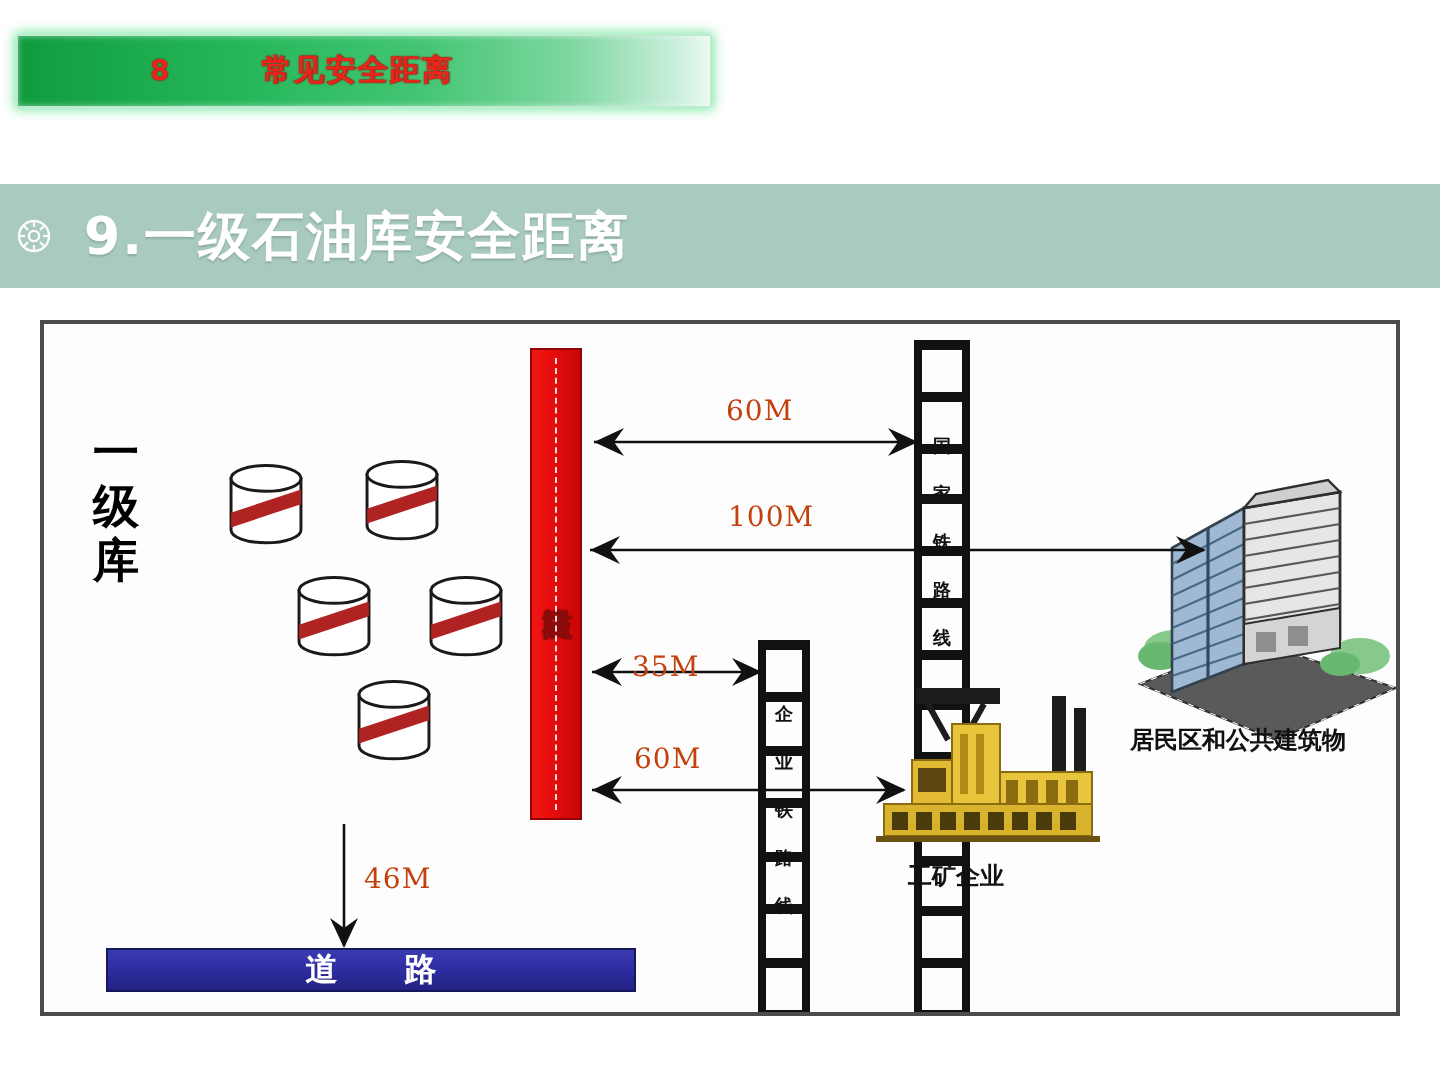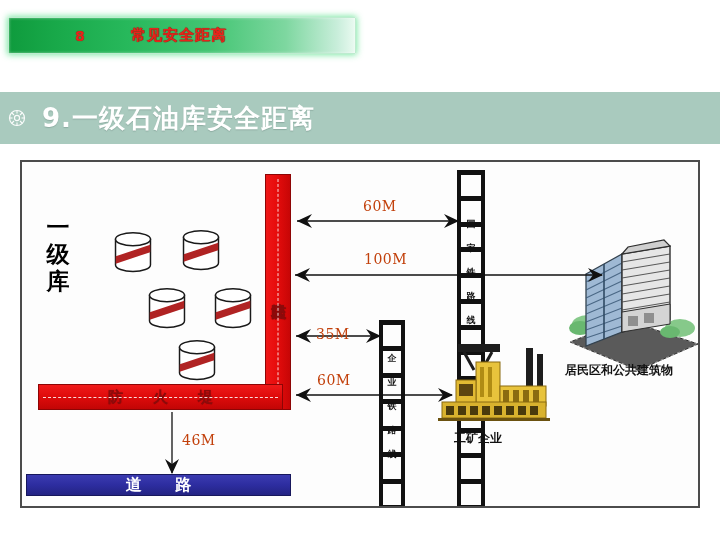--- a/index.html
+++ b/index.html
@@ -361,10 +361,6 @@
         <div class="dtxt">防火堤</div>
       </div>
 
-      <div class="dike-h">
-        <div class="dashline"></div>
-        <div class="dtxt">防火堤</div>
-      </div>
 
       <div class="road">
         <div class="rtxt">道 路</div>

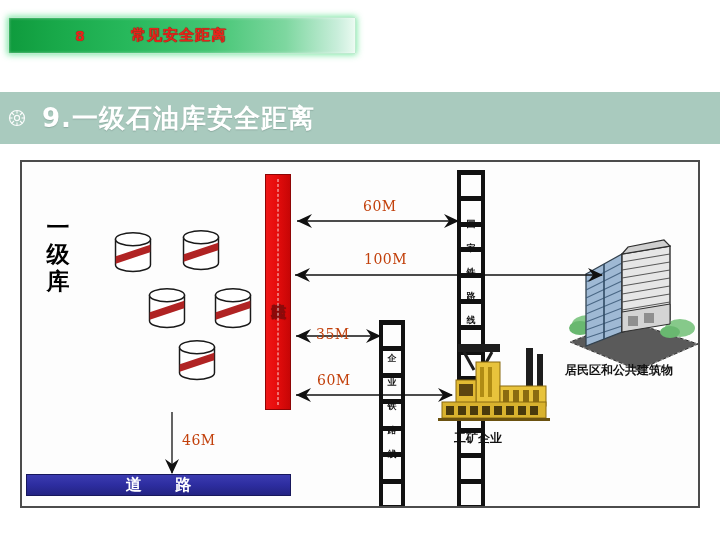--- a/index.html
+++ b/index.html
@@ -166,7 +166,7 @@
   
   .road {
     position: absolute;
-    left: 4px; top: 312px;
+    left: 31px; top: 312px;
     width: 265px; height: 22px;
     background: linear-gradient(to bottom, #3b3bb0 0%, #2d2da0 50%, #232383 100%);
     border: 1px solid #17175c;

